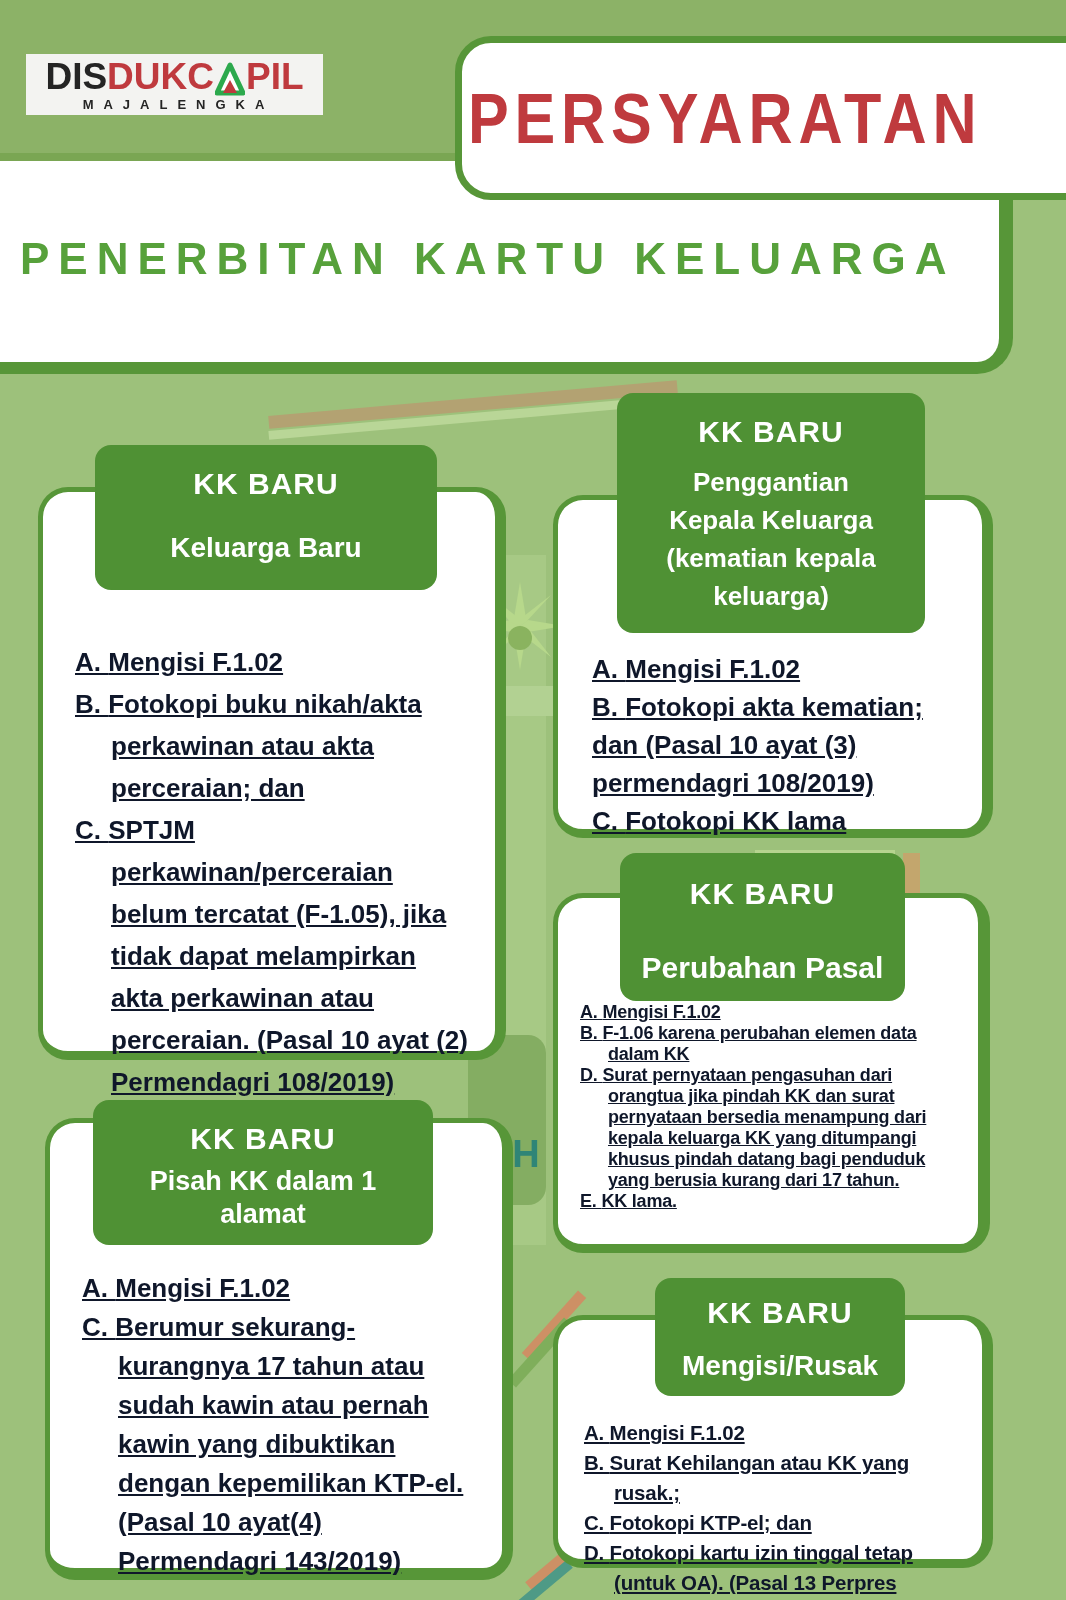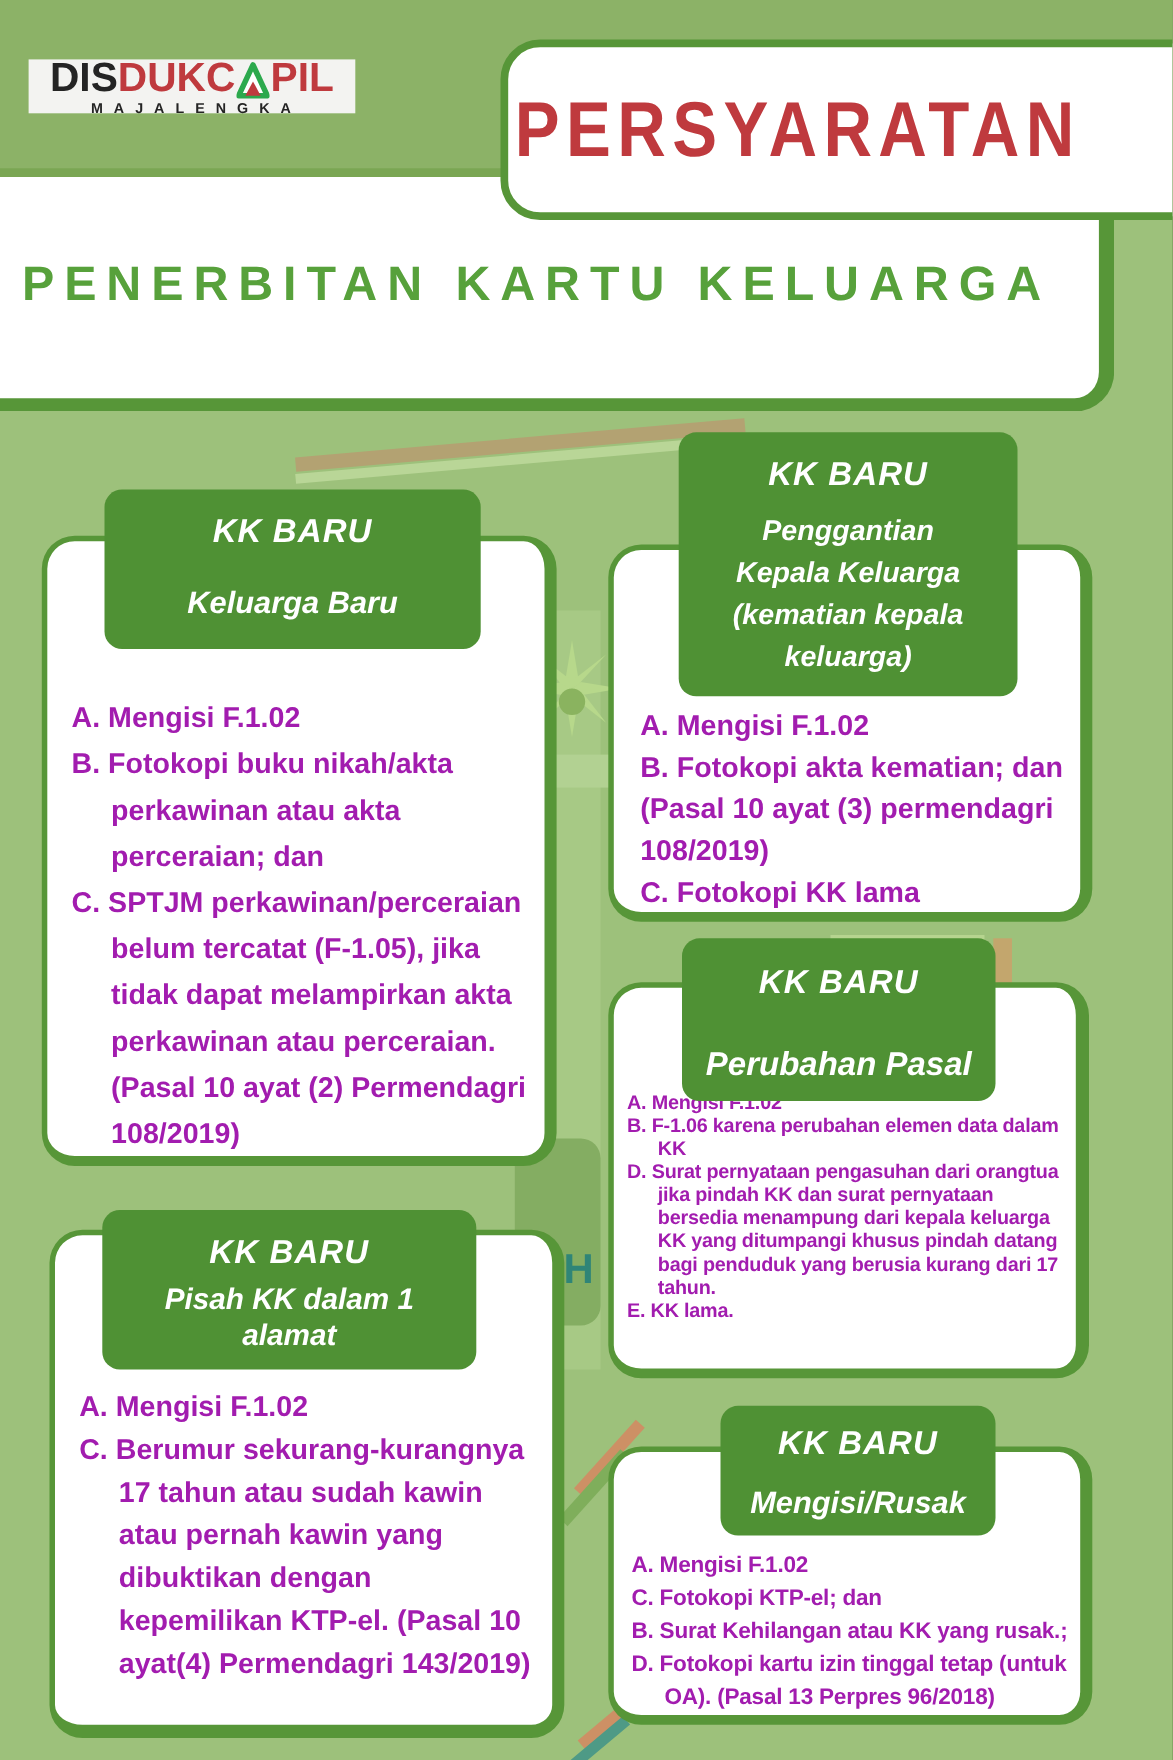--- a/index.html
+++ b/index.html
@@ -35,7 +35,7 @@
   }
   
   .logo{
-    position:absolute;left:26px;top:54px;width:297px;height:49px;
+    position:absolute;left:26px;top:54px;width:297px;height:61px;
     background:#f3f3f1;z-index:3;
     display:flex;flex-direction:column;align-items:center;justify-content:center;
   }

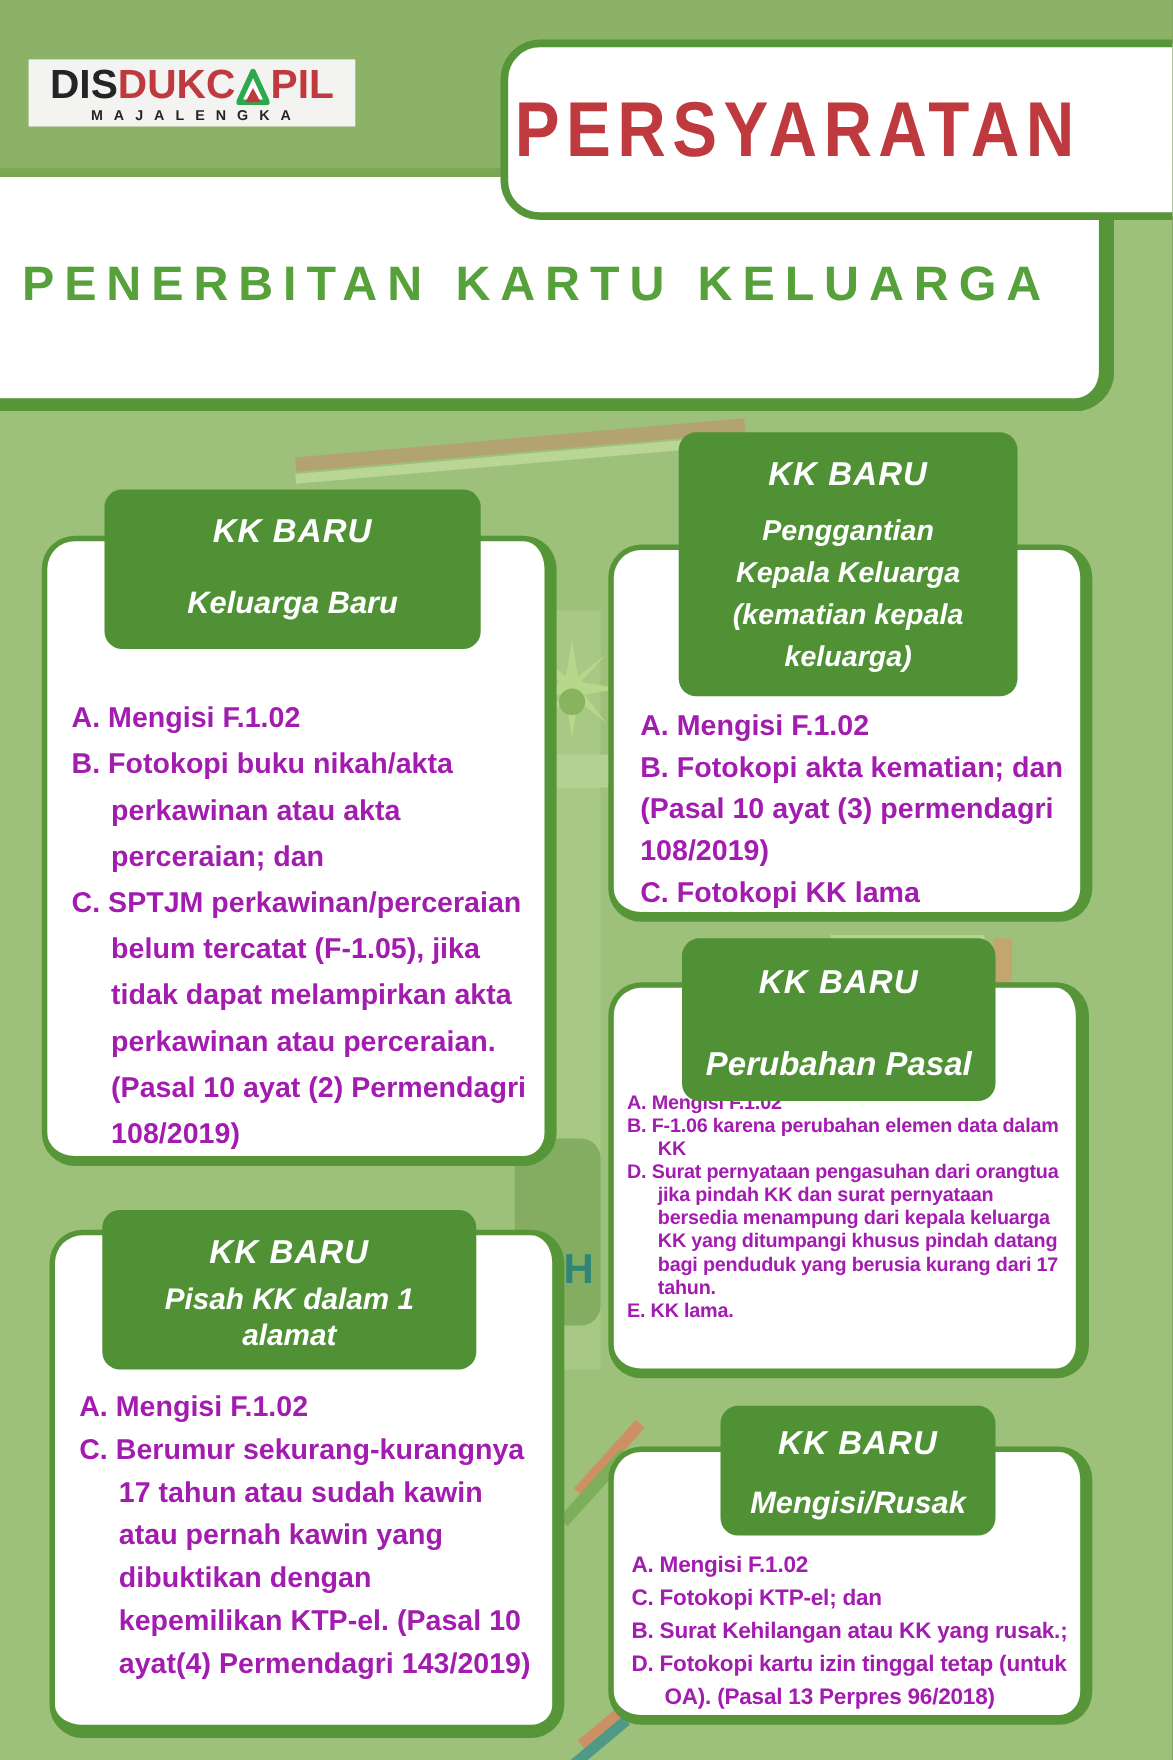--- a/index.html
+++ b/index.html
@@ -67,7 +67,7 @@
   .card-header{
     position:absolute;z-index:3;background:#4f9134;color:#ffffff;border-radius:16px;
     display:flex;flex-direction:column;align-items:center;justify-content:space-between;
-    text-align:center;box-sizing:border-box;font-style:italic;
+    text-align:center;box-sizing:border-box;
   }
   .card-tag{font-size:30px;font-weight:bold;letter-spacing:1px;}
   .card-subtitle{font-weight:bold;}

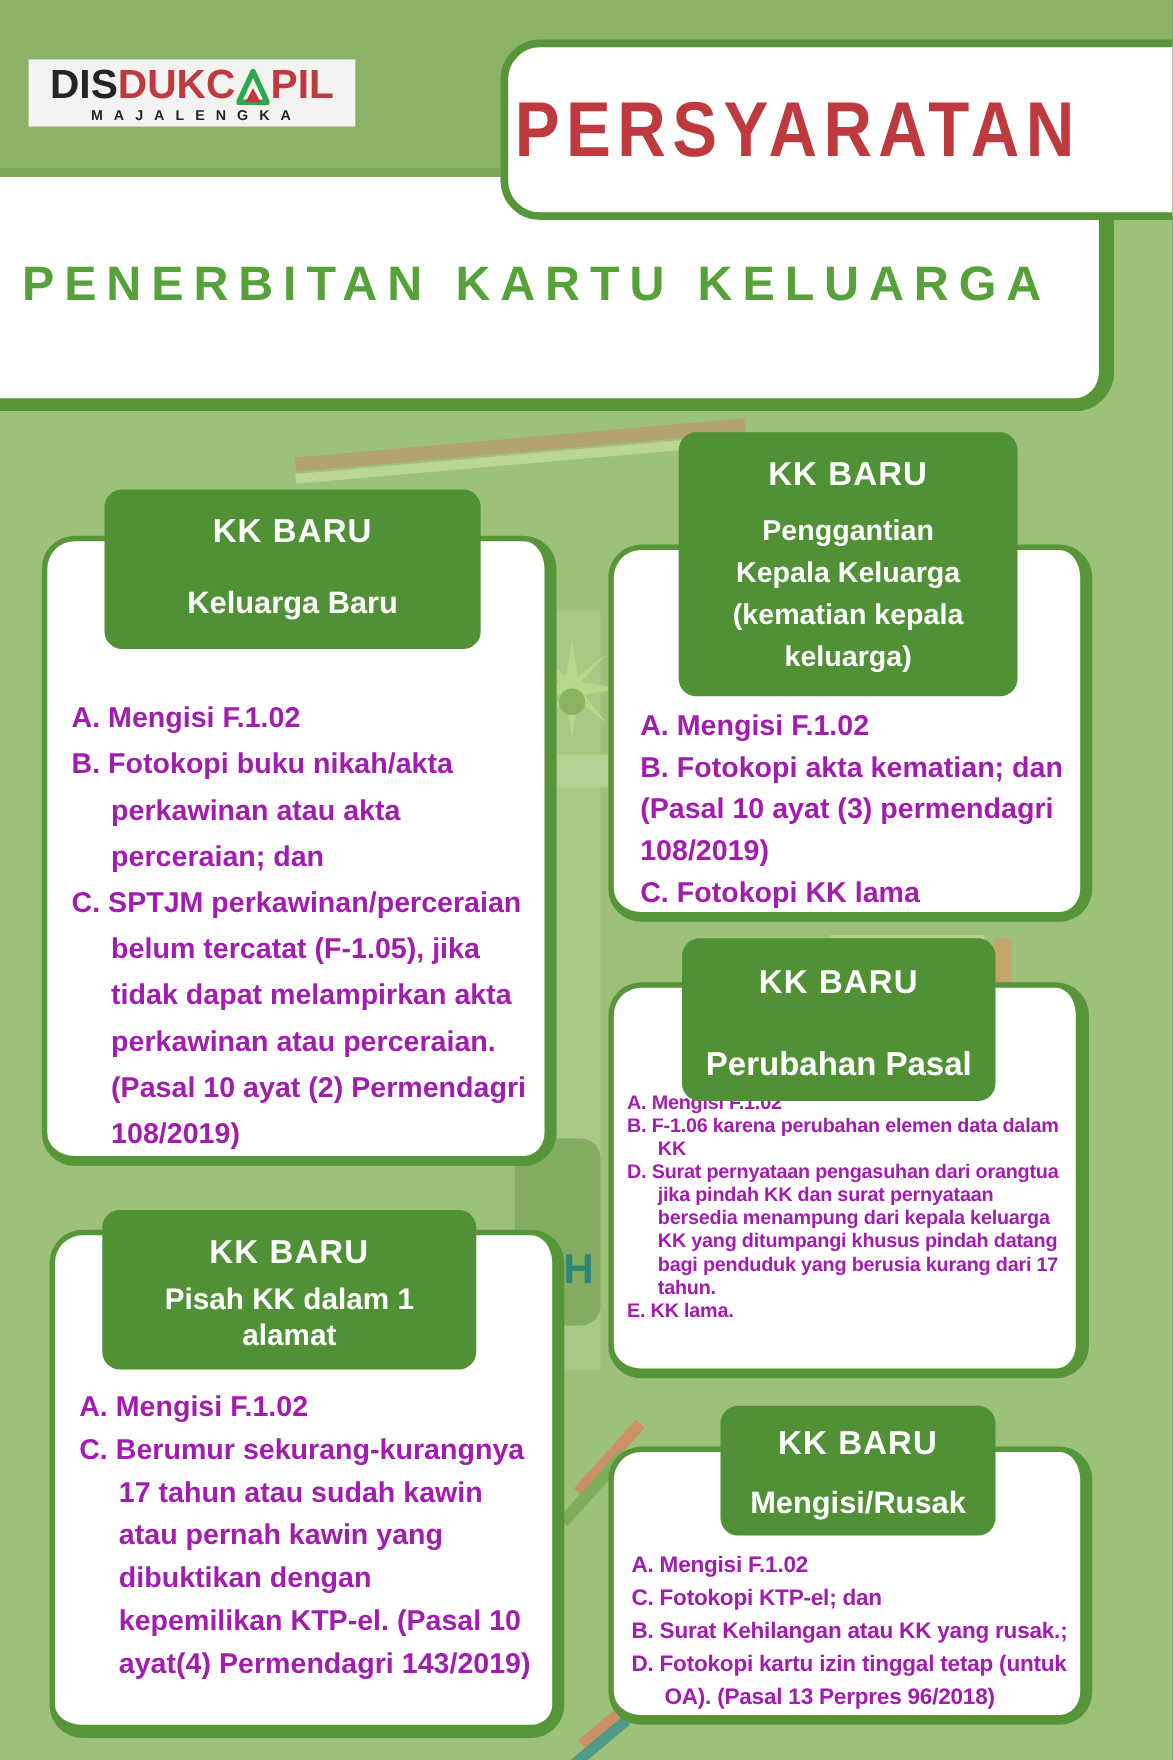--- a/index.html
+++ b/index.html
@@ -71,7 +71,7 @@
   }
   .card-tag{font-size:30px;font-weight:bold;letter-spacing:1px;}
   .card-subtitle{font-weight:bold;}
-  ul.req{list-style:none;margin:4px;color:#a21caf;font-weight:bold;}
+  ul.req{list-style:none;margin:14px;color:#0f172a;font-weight:bold;text-decoration:underline;}
   ul.req li{padding-left:36px;text-indent:-36px;}
   
   #card1{left:38px;top:487px;width:468px;height:573px;}

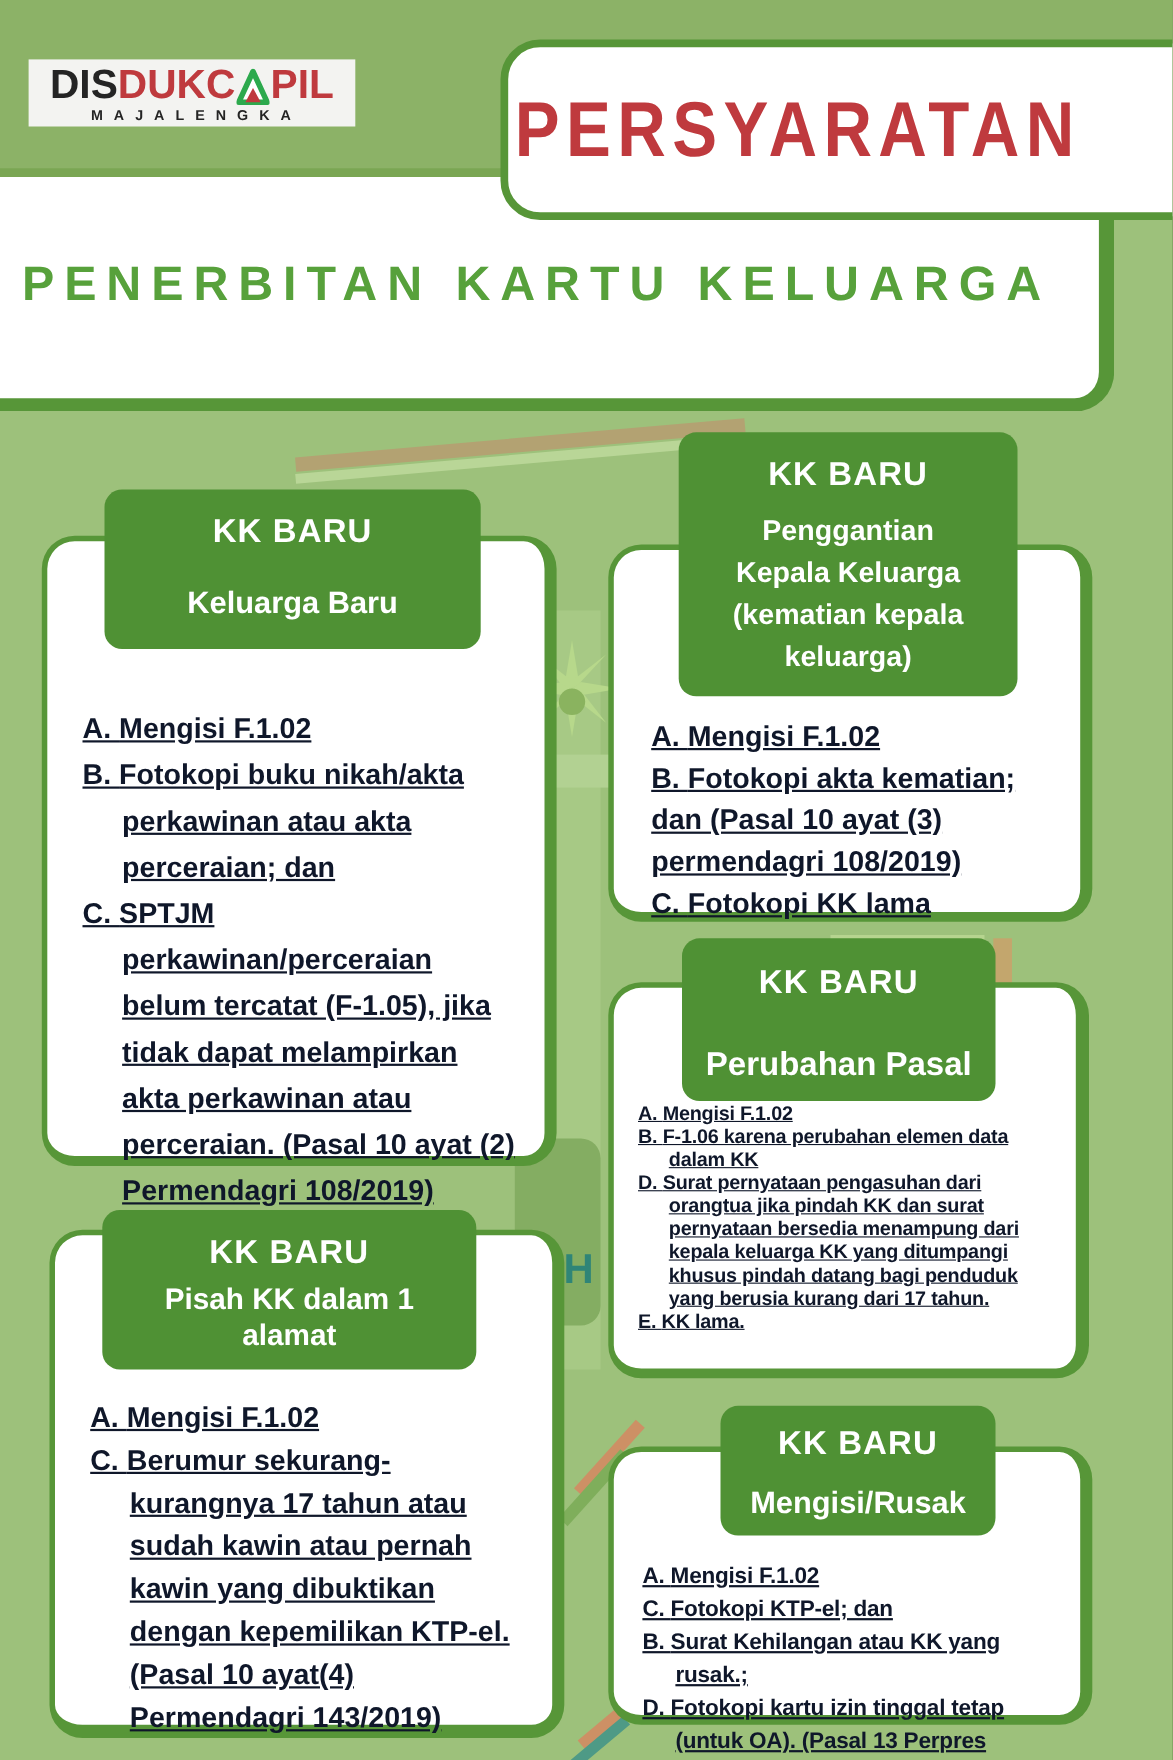--- a/index.html
+++ b/index.html
@@ -207,8 +207,8 @@
   <div class="card" id="card5">
     <ul class="req">
         <li><span>A. </span><span>Mengisi F.1.02</span></li>
+        <li><span>B. </span><span>Surat Kehilangan atau KK yang rusak.;</span></li>
         <li><span>C. </span><span>Fotokopi KTP-el; dan</span></li>
-        <li><span>B. </span><span>Surat Kehilangan atau KK yang rusak.;</span></li>
         <li><span>D. </span><span>Fotokopi kartu izin tinggal tetap (untuk OA). (Pasal 13 Perpres 96/2018)</span></li>
       </ul>
   </div>

